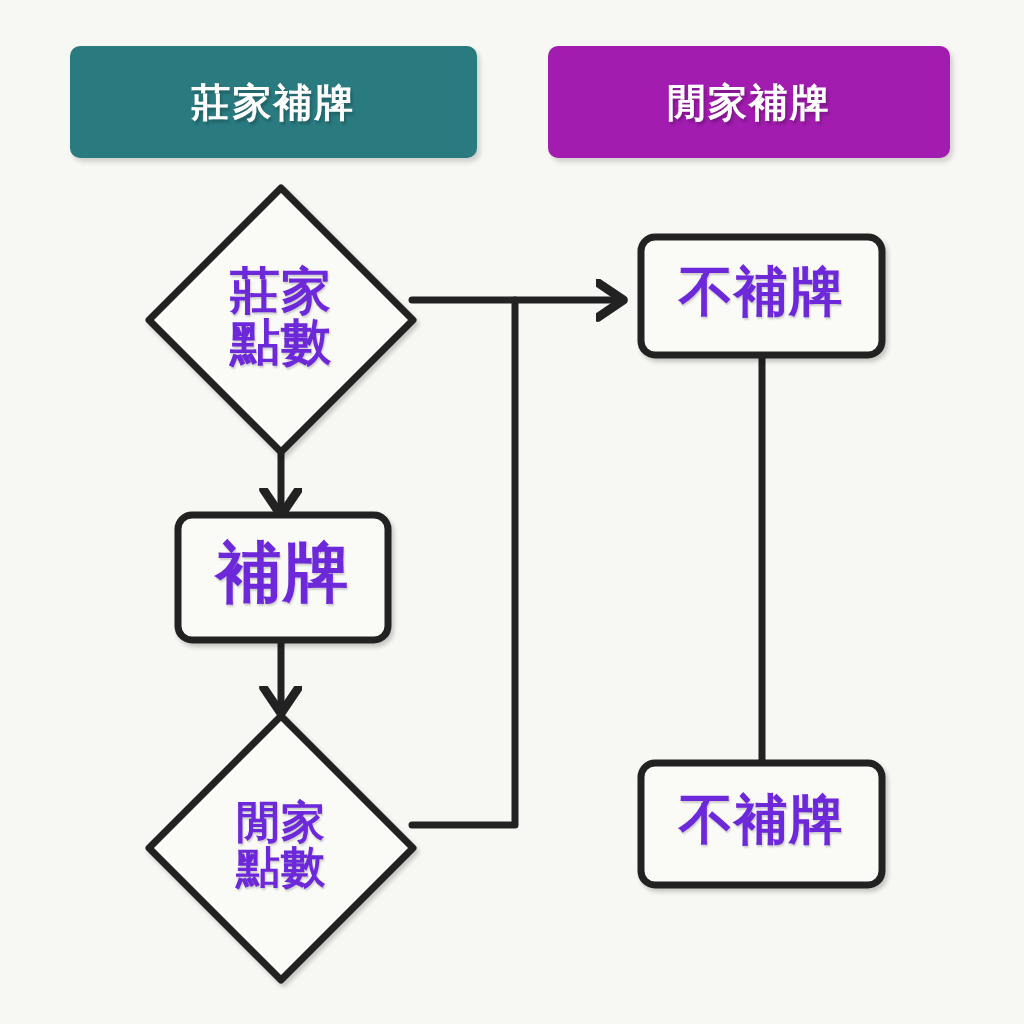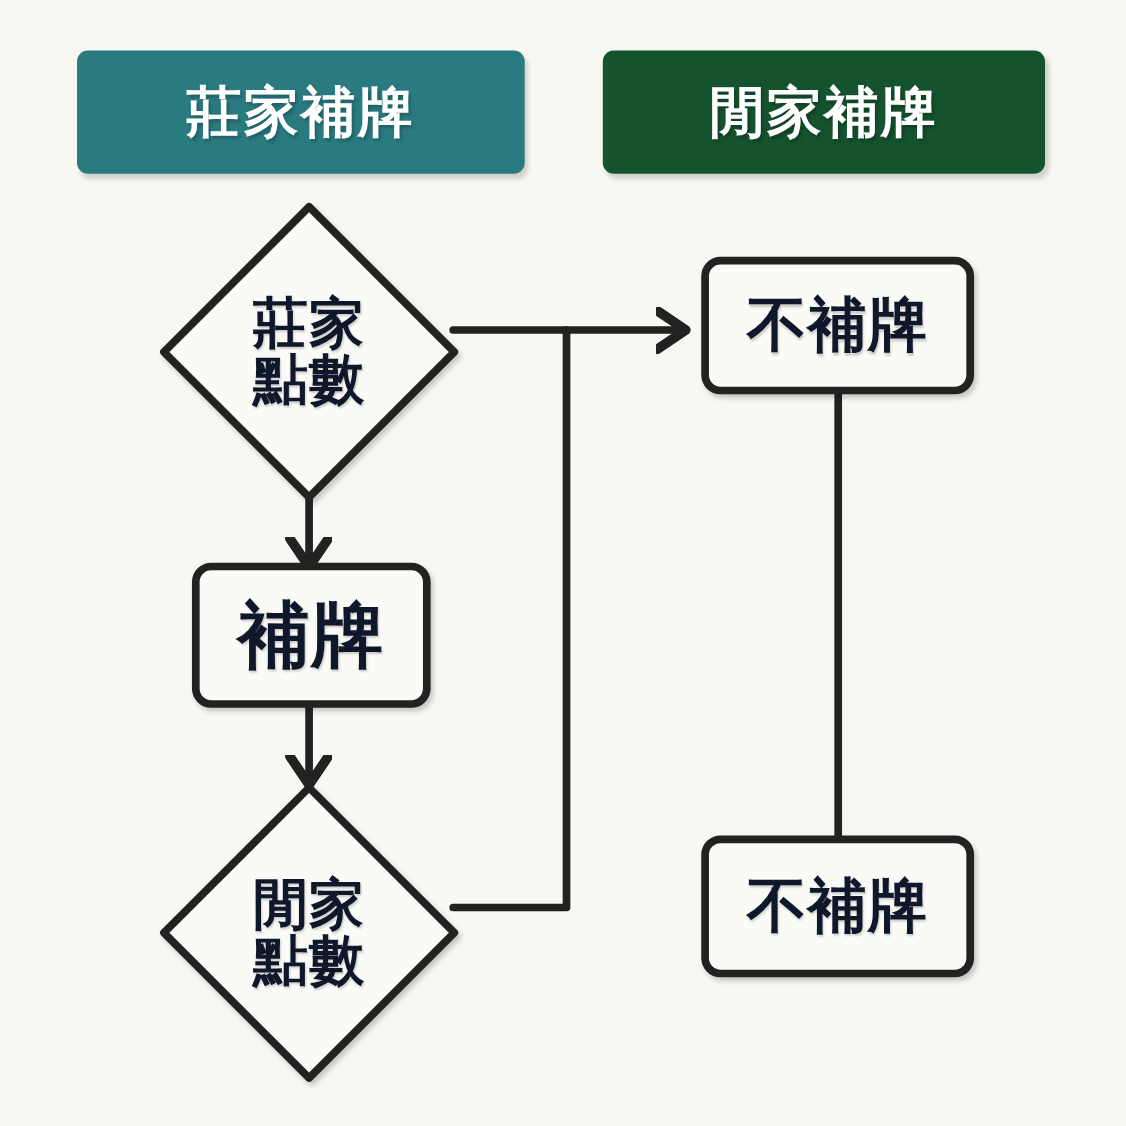--- a/index.html
+++ b/index.html
@@ -33,7 +33,7 @@
   }
   .header-pill .pill-label {
     color: #ffffff;
-    font-size: 50px;
+    font-size: 39px;
     font-weight: 700;
     letter-spacing: 2px;
     line-height: 1;

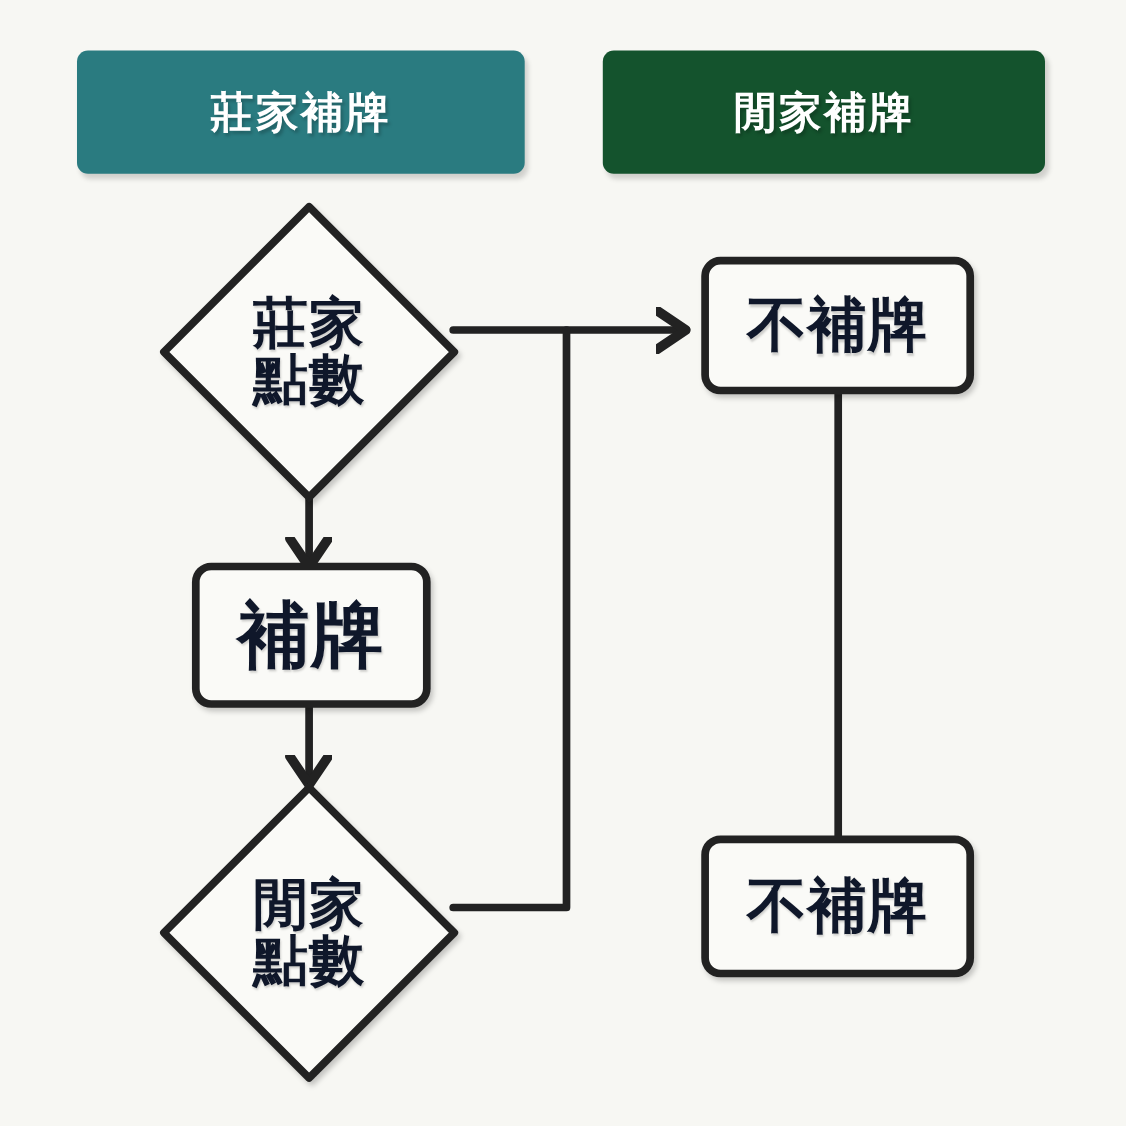--- a/index.html
+++ b/index.html
@@ -81,7 +81,7 @@
     <span class="pill-label">莊家補牌</span>
   </div>
 
-  <div class="header-pill" id="header-player" style="background:#14532d;">
+  <div class="header-pill" id="header-player" style="background:#a21caf;">
     <span class="pill-label">閒家補牌</span>
   </div>
 

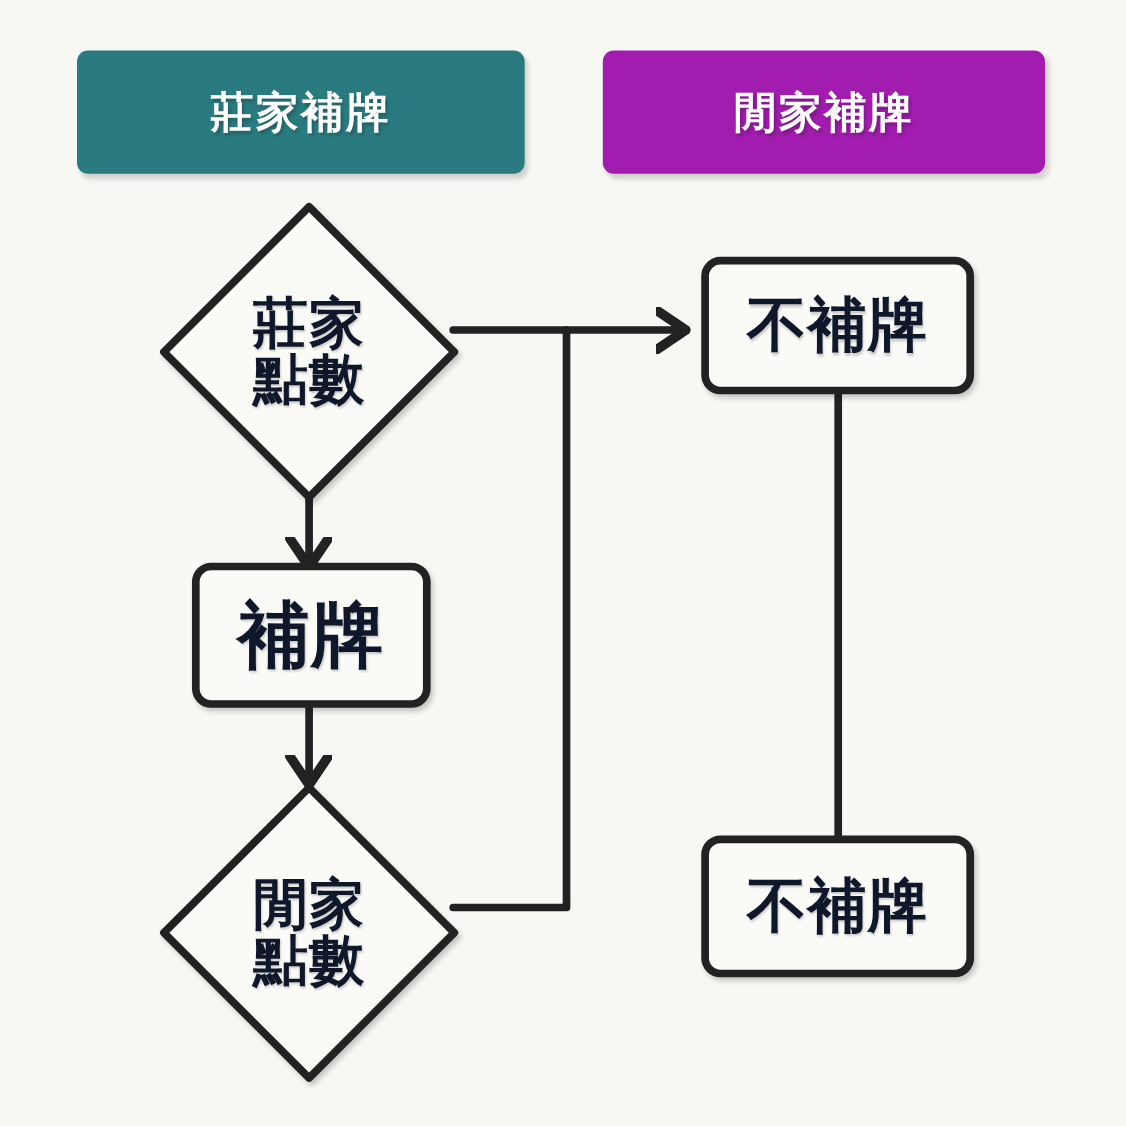--- a/index.html
+++ b/index.html
@@ -57,12 +57,13 @@
     flex-direction: column;
     align-items: center;
     justify-content: center;
-    color: #0f172a;
+    color: #6d28d9;
     font-weight: 700;
     line-height: 1.02;
     white-space: nowrap;
     text-shadow: 1px 2px 2px rgba(0,0,0,0.18);
     pointer-events: none;
+    font-family: Liberation Mono, monospace;
   }
   .node-text .ln { display: block; }
 

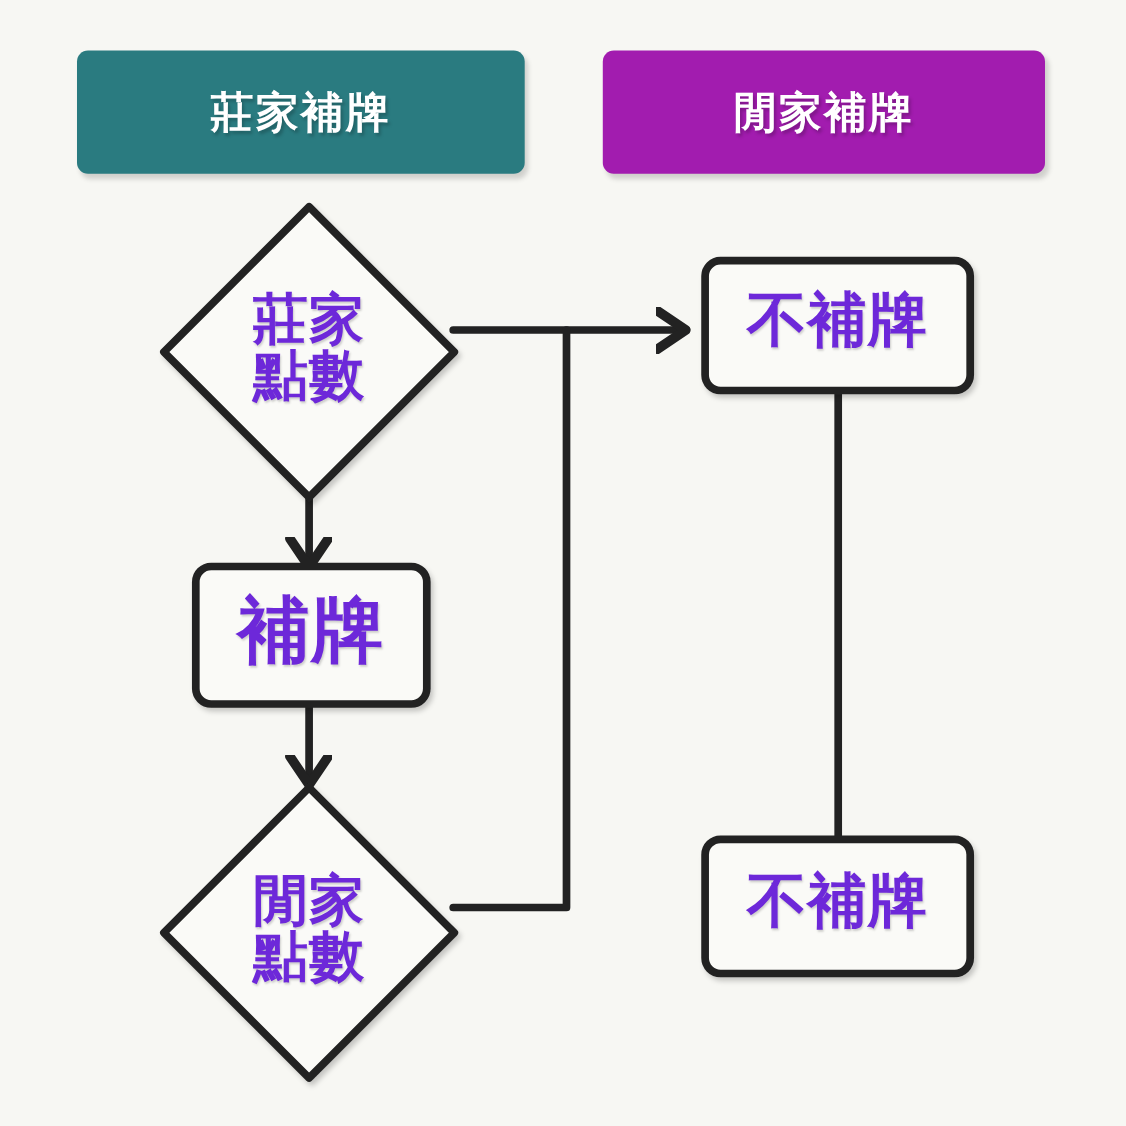--- a/index.html
+++ b/index.html
@@ -68,7 +68,7 @@
   .node-text .ln { display: block; }
 
   #label-d1 { left: 151px; top: 255px; width: 260px; height: 130px; font-size: 50px; letter-spacing: 1px; }
-  #label-d2 { left: 151px; top: 783px; width: 260px; height: 130px; font-size: 50px; letter-spacing: 1px; }
+  #label-d2 { left: 151px; top: 783px; width: 260px; height: 130px; font-size: 44px; letter-spacing: 1px; }
   #label-draw { left: 178px; top: 515px; width: 210px; height: 125px; font-size: 66px; letter-spacing: 1px; }
   #label-nodraw-top { left: 641px; top: 237px; width: 241px; height: 118px; font-size: 54px; letter-spacing: 1px; }
   #label-nodraw-bottom { left: 641px; top: 763px; width: 241px; height: 122px; font-size: 54px; letter-spacing: 1px; }

